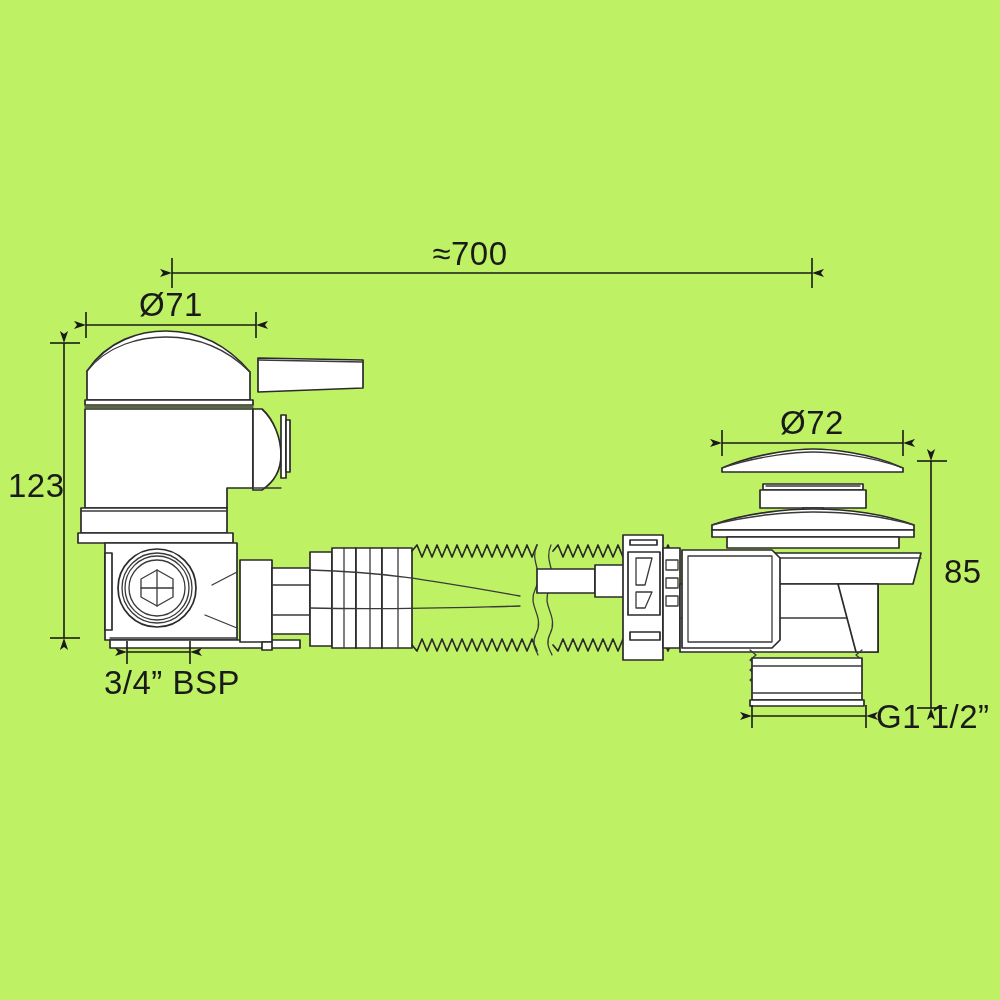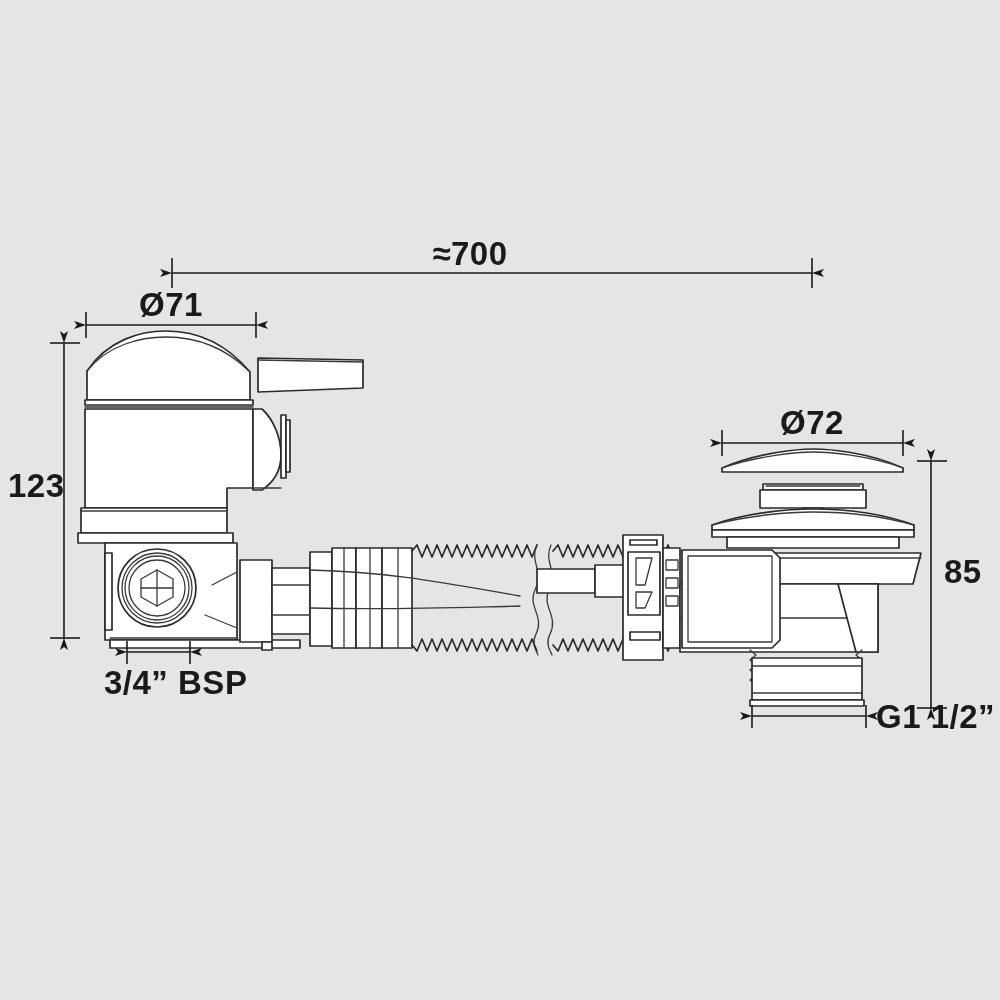--- a/index.html
+++ b/index.html
@@ -17,8 +17,7 @@
     position: relative;
     width: 1000px;
     height: 1000px;
-    background: #e5e5e5;
-    font-weight: bold;
+    background: #bef264;
   }
   svg.sheet {
     display: block;

